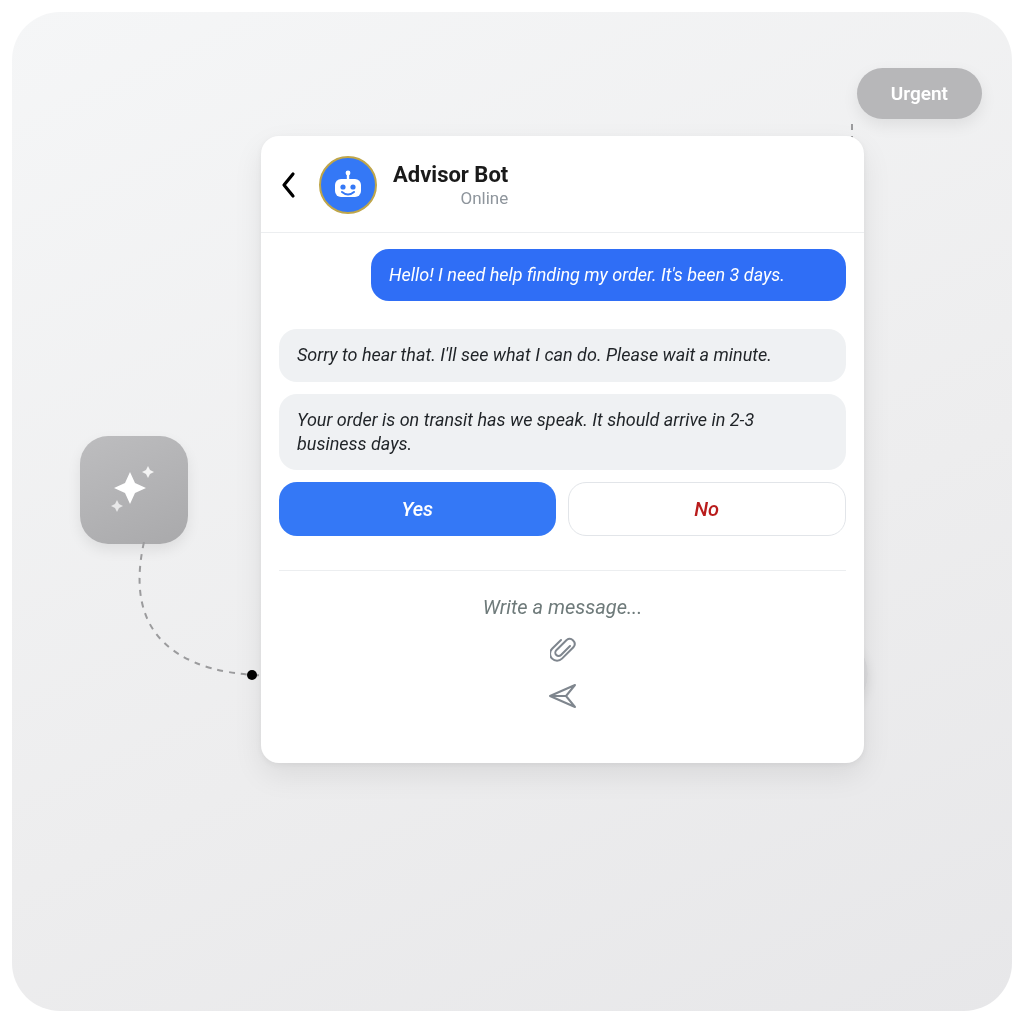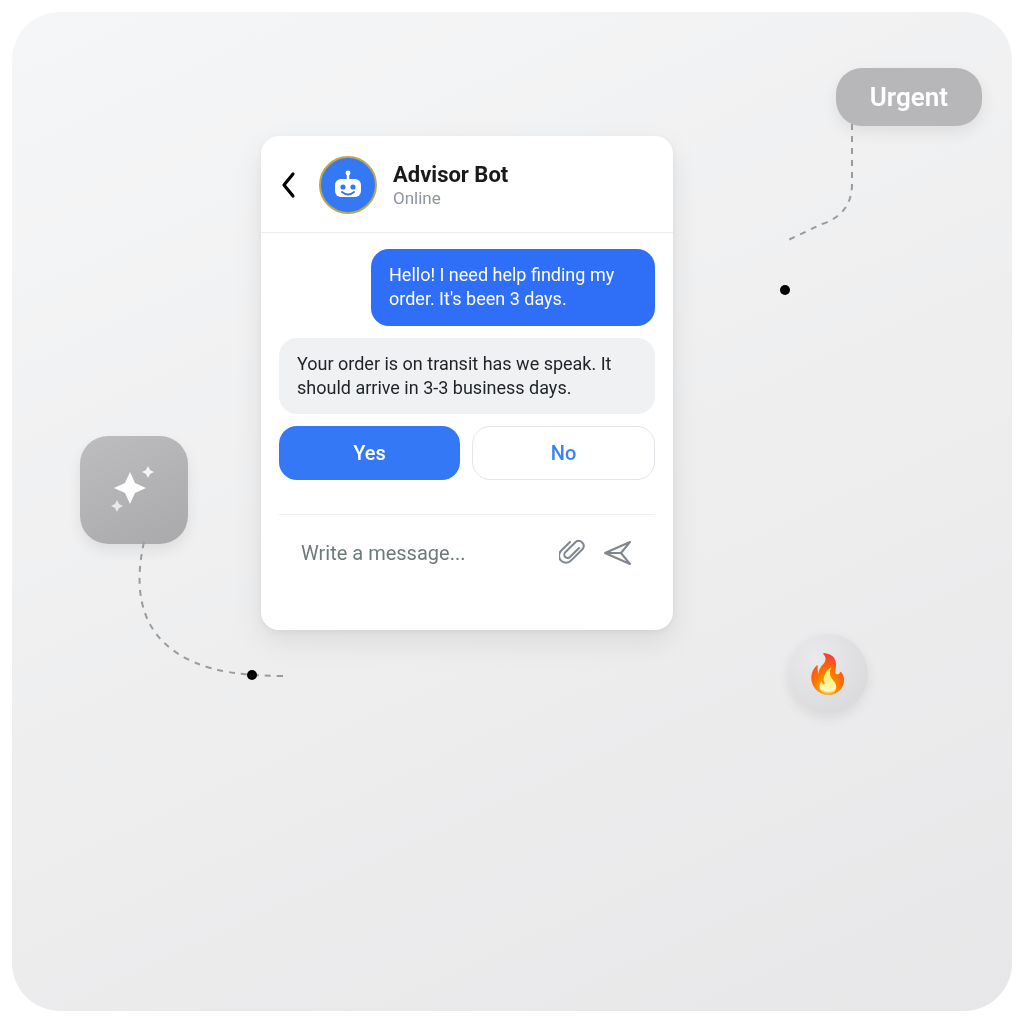--- a/index.html
+++ b/index.html
@@ -19,7 +19,7 @@
     position: absolute;
     background: #b7b7b9;
     color: #fff;
-    font-size: 26px;
+    font-size: 19px;
     font-weight: 600;
     padding: 14px 34px;
     border-radius: 26px;

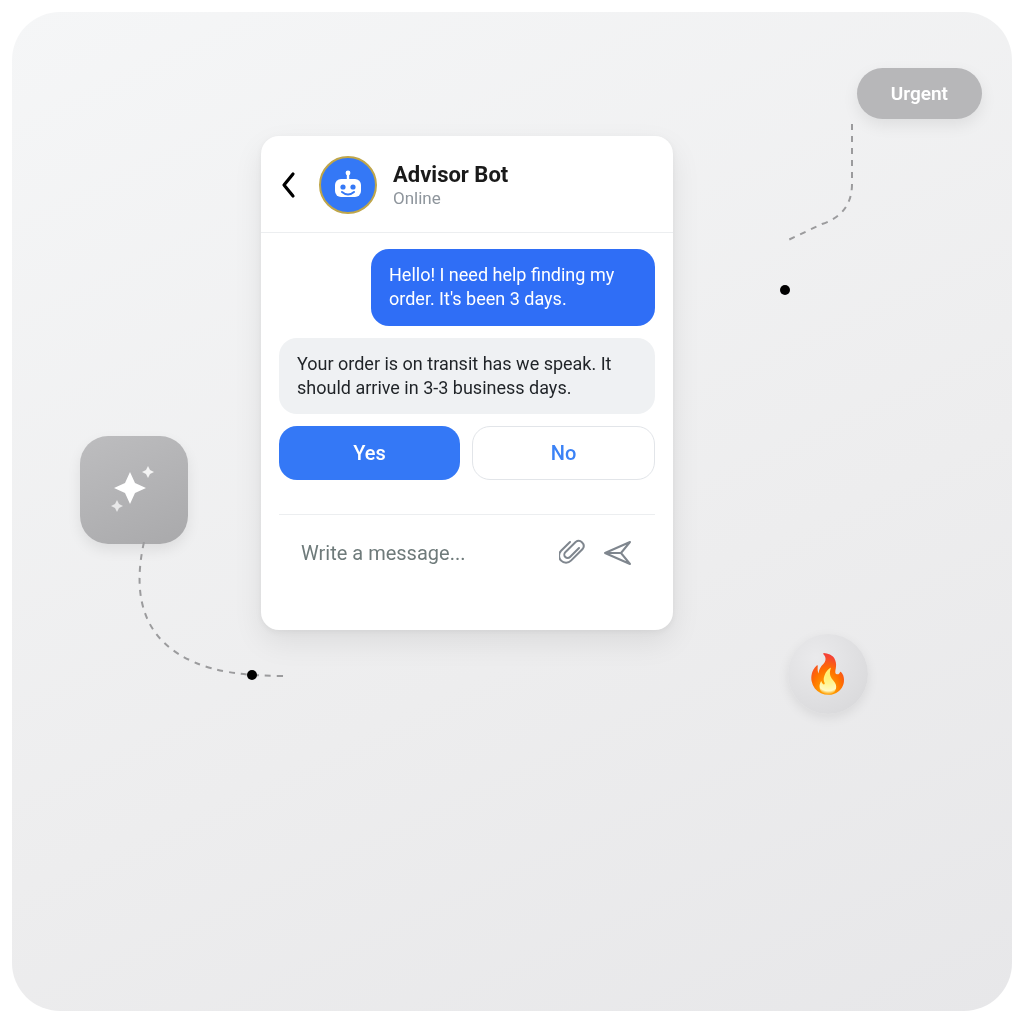--- a/index.html
+++ b/index.html
@@ -59,7 +59,7 @@
   .chat {
     position: absolute;
     left: 249px; top: 124px;
-    width: 412px;
+    width: 603px;
     background: #fff;
     border-radius: 18px;
     box-shadow: 0 12px 30px rgba(0,0,0,.08), 0 2px 6px rgba(0,0,0,.05);

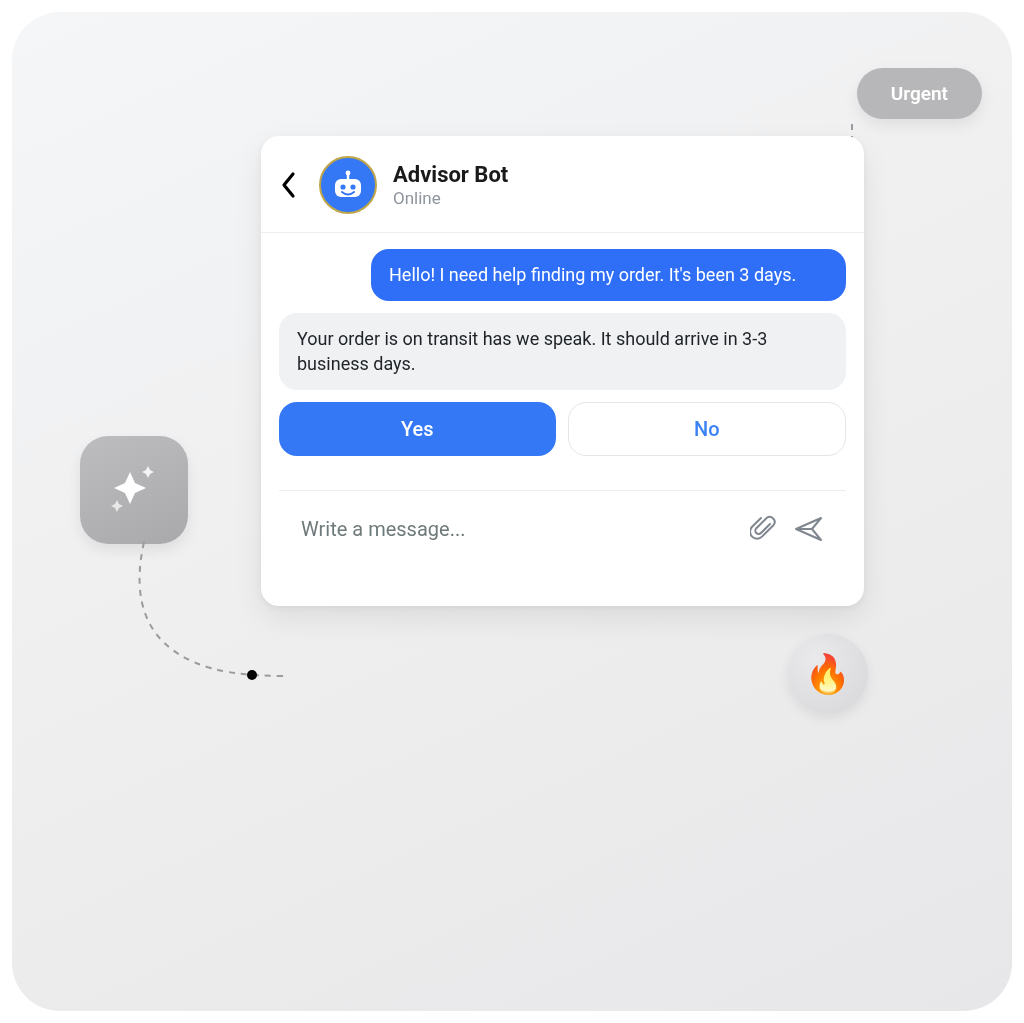--- a/index.html
+++ b/index.html
@@ -79,7 +79,7 @@
     display:flex; align-items:center; justify-content:center;
   }
   .bot-name { font-size: 22px; font-weight: 700; color:#1a1a1a; line-height:1.15; }
-  .bot-status { font-size: 17px; color:#8e959c; }
+  .bot-status { font-size: 17px; color:#8e959c;text-align:right; }
 
   .chat-body { padding: 16px 18px 39px 18px; }
 

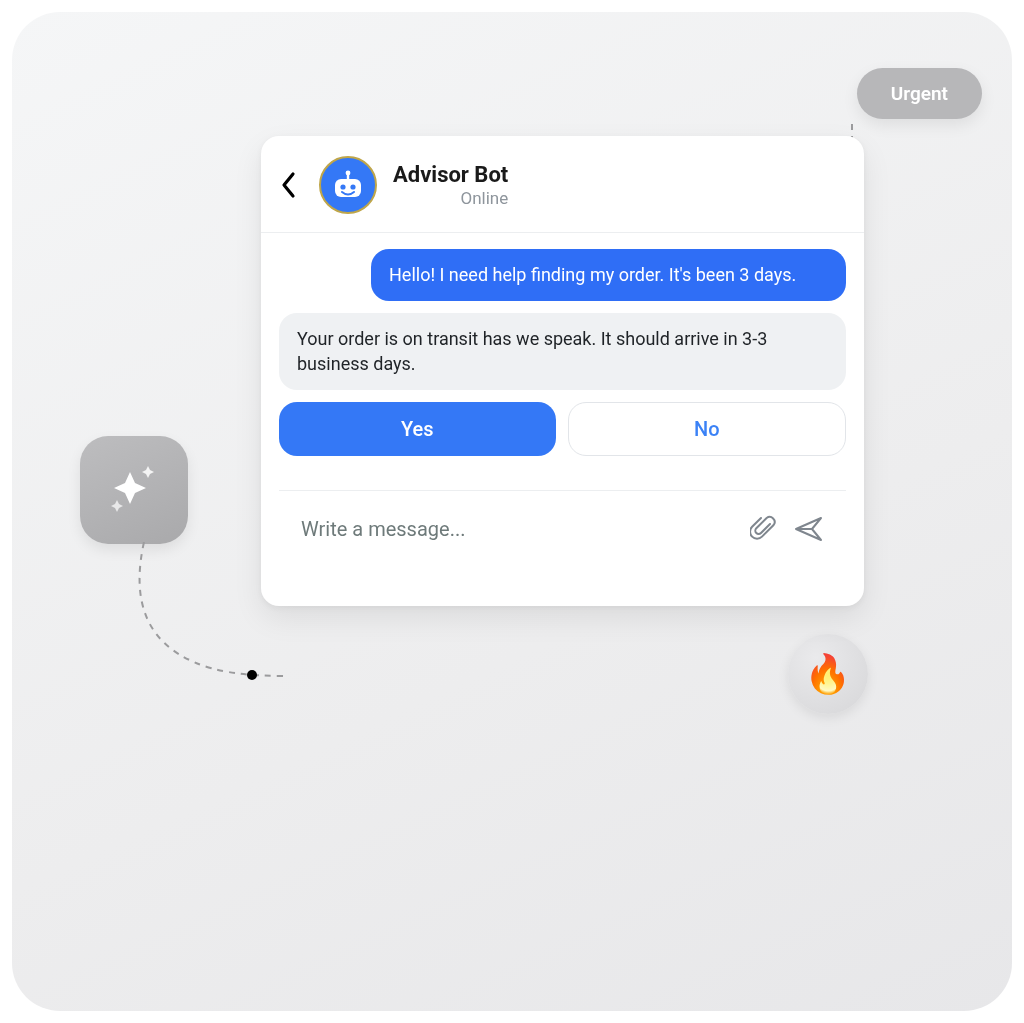--- a/index.html
+++ b/index.html
@@ -81,7 +81,7 @@
   .bot-name { font-size: 22px; font-weight: 700; color:#1a1a1a; line-height:1.15; }
   .bot-status { font-size: 17px; color:#8e959c;text-align:right; }
 
-  .chat-body { padding: 16px 18px 39px 18px; }
+  .chat-body { padding: 16px 18px 30px 18px; font-style: italic; }
 
   .msg { border-radius: 18px; padding: 14px 18px; font-size: 18px; line-height: 1.35; margin-bottom: 12px; }
   .msg-user { background: #2f6ef6; color: #fff; margin-left: 92px; }

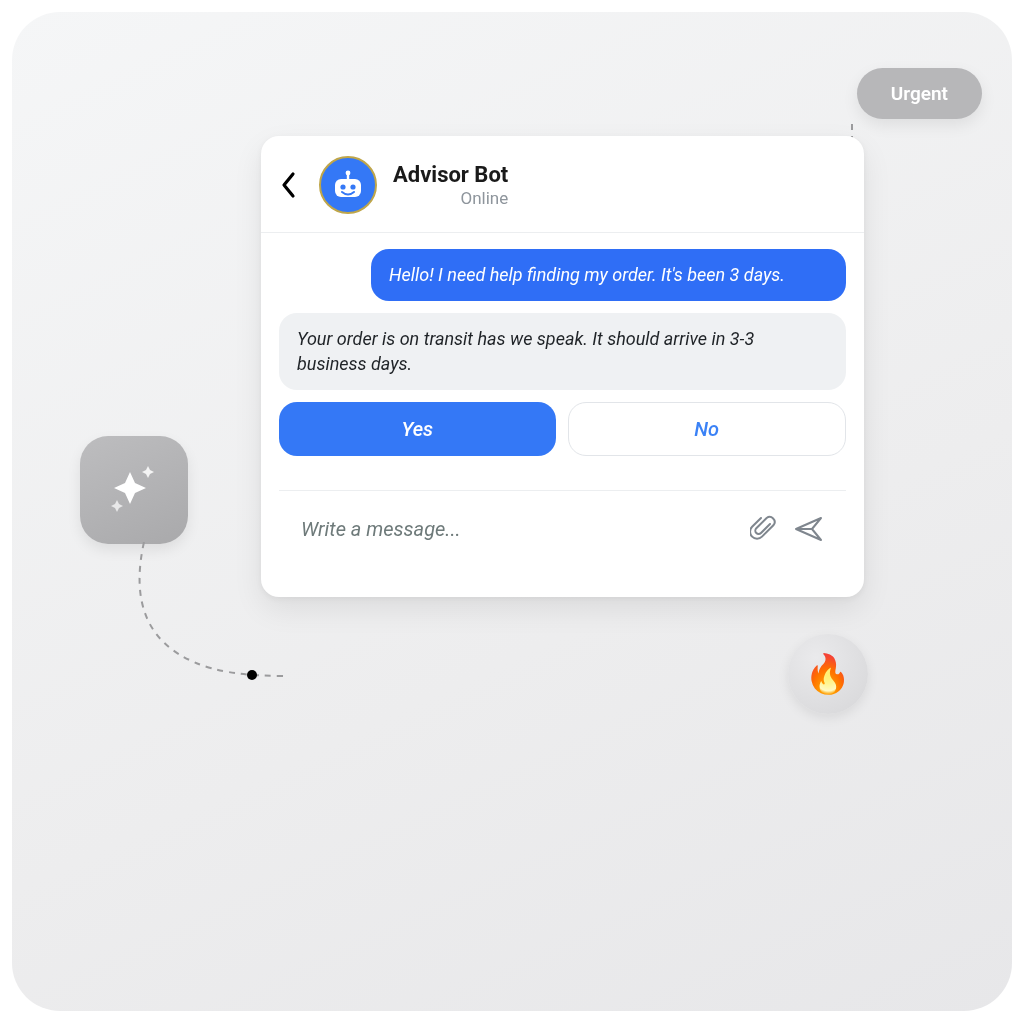--- a/index.html
+++ b/index.html
@@ -168,6 +168,7 @@
 
     <div class="chat-body">
       <div class="msg msg-user">Hello! I need help finding my order. It's been 3 days.</div>
+      <div class="msg msg-bot msg-gap-top">Sorry to hear that. I'll see what I can do. Please wait a minute.</div>
       <div class="msg msg-bot">Your order is on transit has we speak. It should arrive in 3-3 business days.</div>
 
       <div class="reply-row">

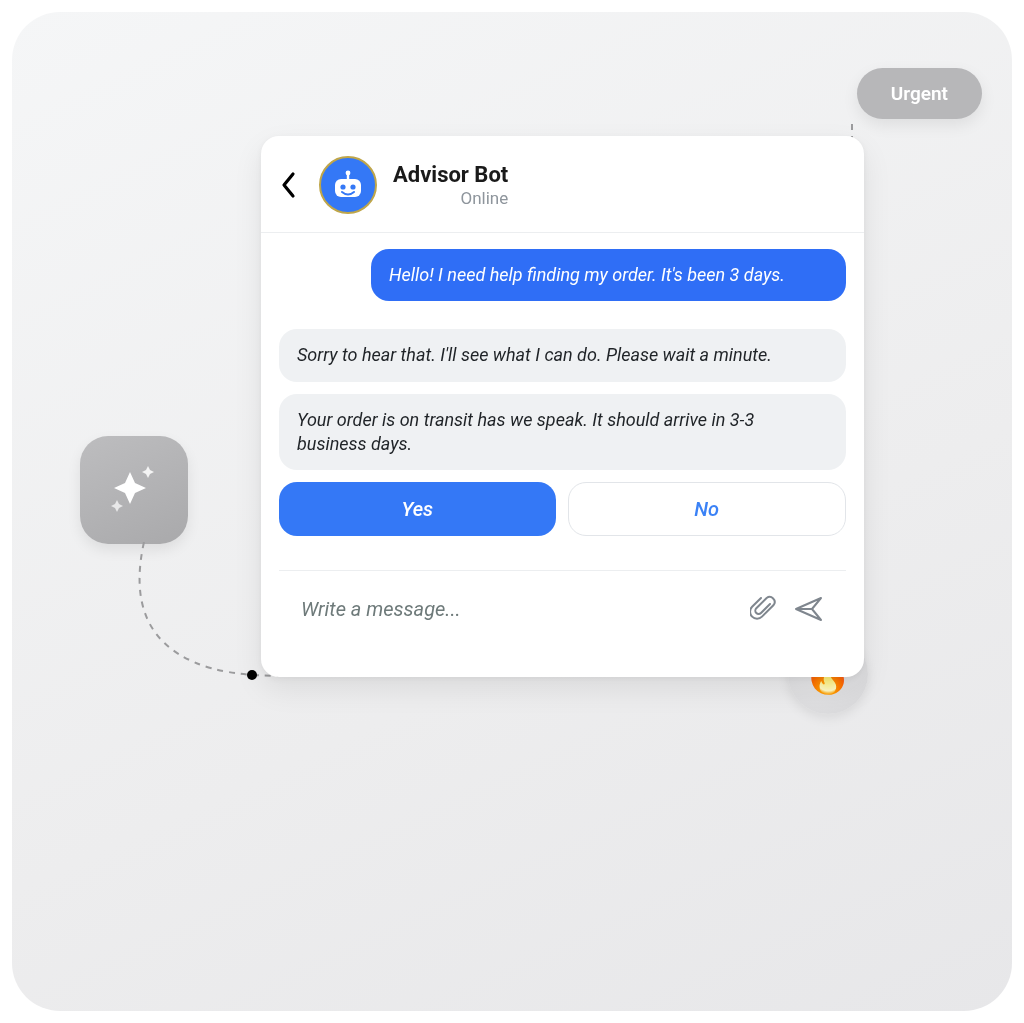--- a/index.html
+++ b/index.html
@@ -169,7 +169,7 @@
     <div class="chat-body">
       <div class="msg msg-user">Hello! I need help finding my order. It's been 3 days.</div>
       <div class="msg msg-bot msg-gap-top">Sorry to hear that. I'll see what I can do. Please wait a minute.</div>
-      <div class="msg msg-bot">Your order is on transit has we speak. It should arrive in 3-3 business days.</div>
+      <div class="msg msg-bot">Your order is on transit has we speak. It should arrive in 2-3 business days.</div>
 
       <div class="reply-row">
         <div class="reply-btn reply-yes">Yes</div>

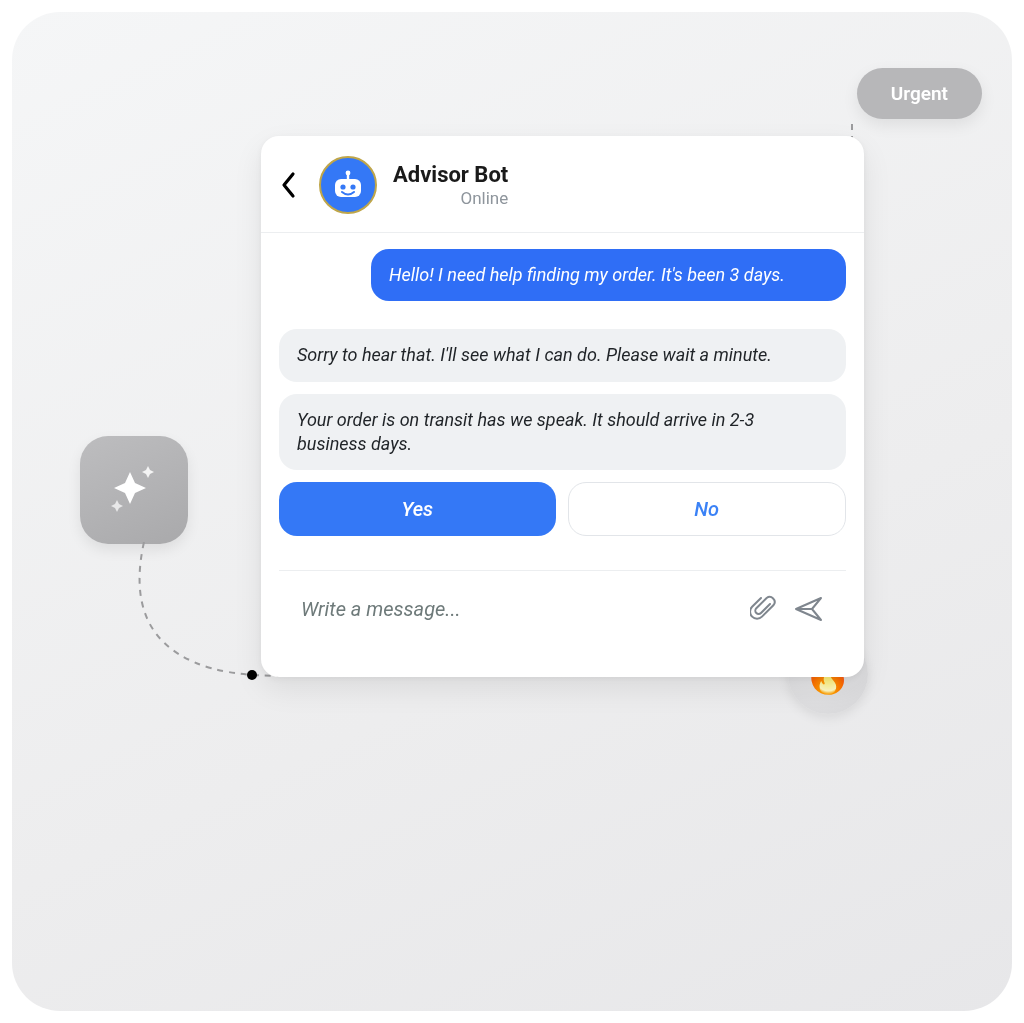--- a/index.html
+++ b/index.html
@@ -99,7 +99,7 @@
     cursor: pointer;
   }
   .reply-yes { background:#3478f6; color:#fff; }
-  .reply-no  { background:#fff; color:#3b82f6; border:1px solid #e2e5e9; }
+  .reply-no  { background:#fff; color:#b91c1c; border:1px solid #e2e5e9; }
 
   .chat-input {
     border-top: 1px solid #eceef0;

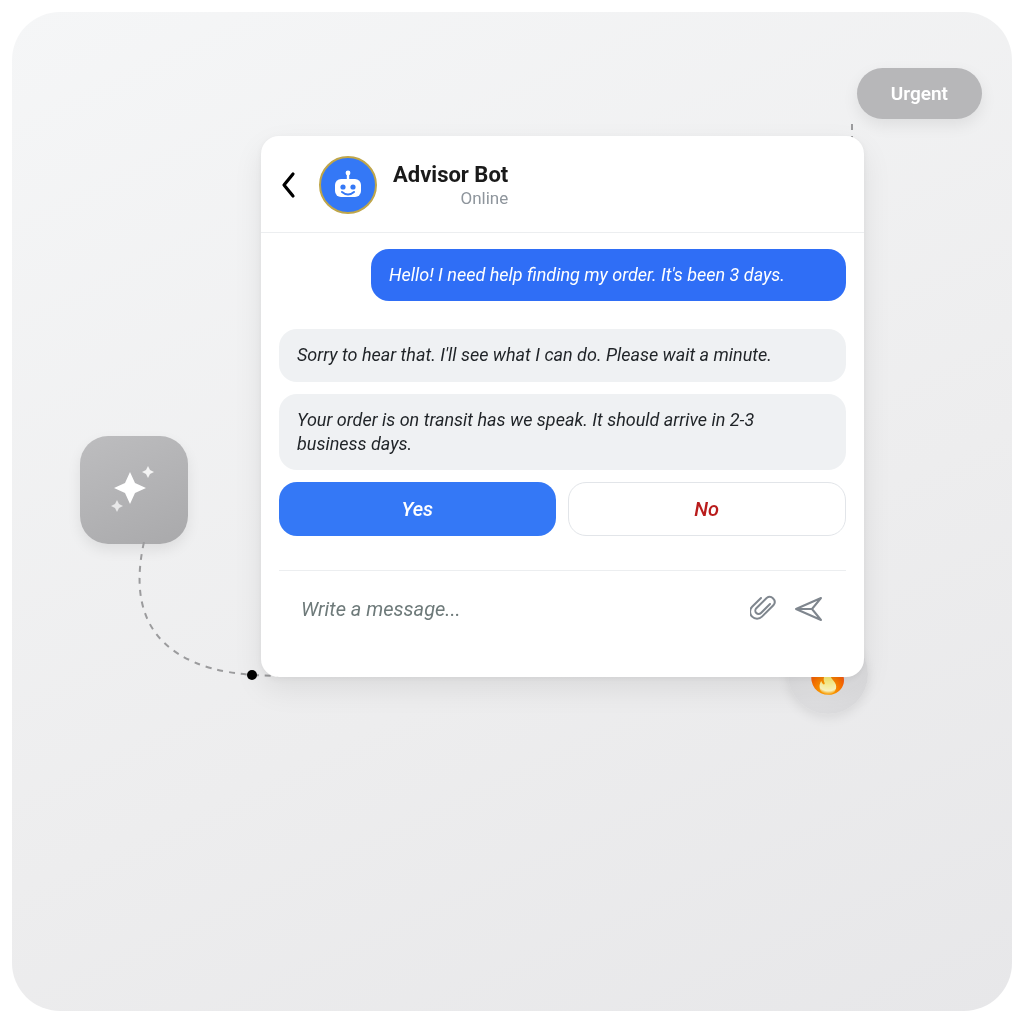--- a/index.html
+++ b/index.html
@@ -106,6 +106,7 @@
     padding: 24px 22px;
     display:flex; align-items:center; gap: 18px;
     margin-top: 34px;
+    flex-direction: column;
   }
   .chat-input .placeholder { flex:1; color:#6e7a7a; font-size: 20px; }
   .input-icon { color:#7f868e; display:flex; }

